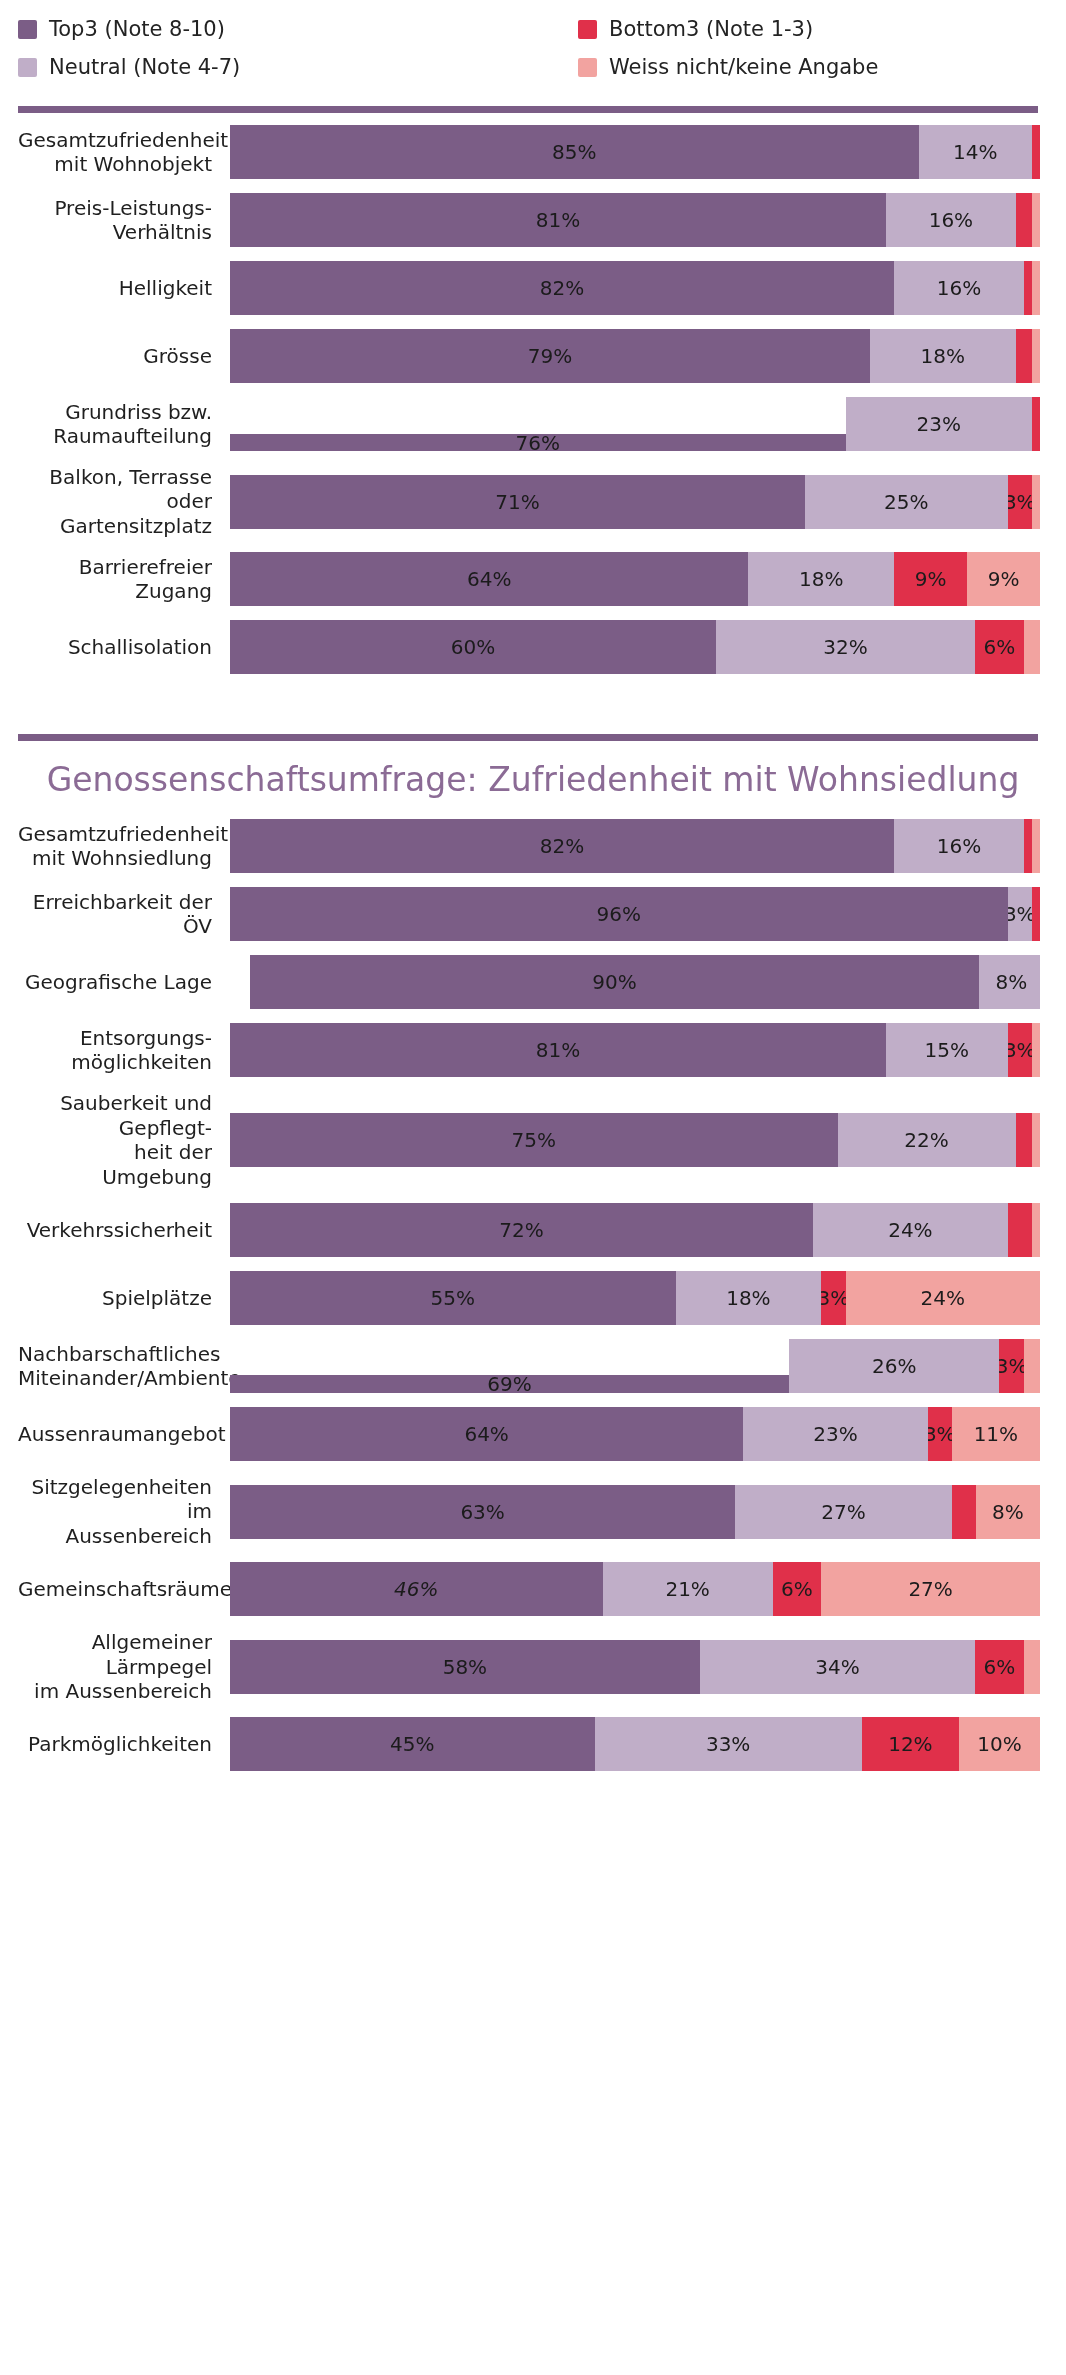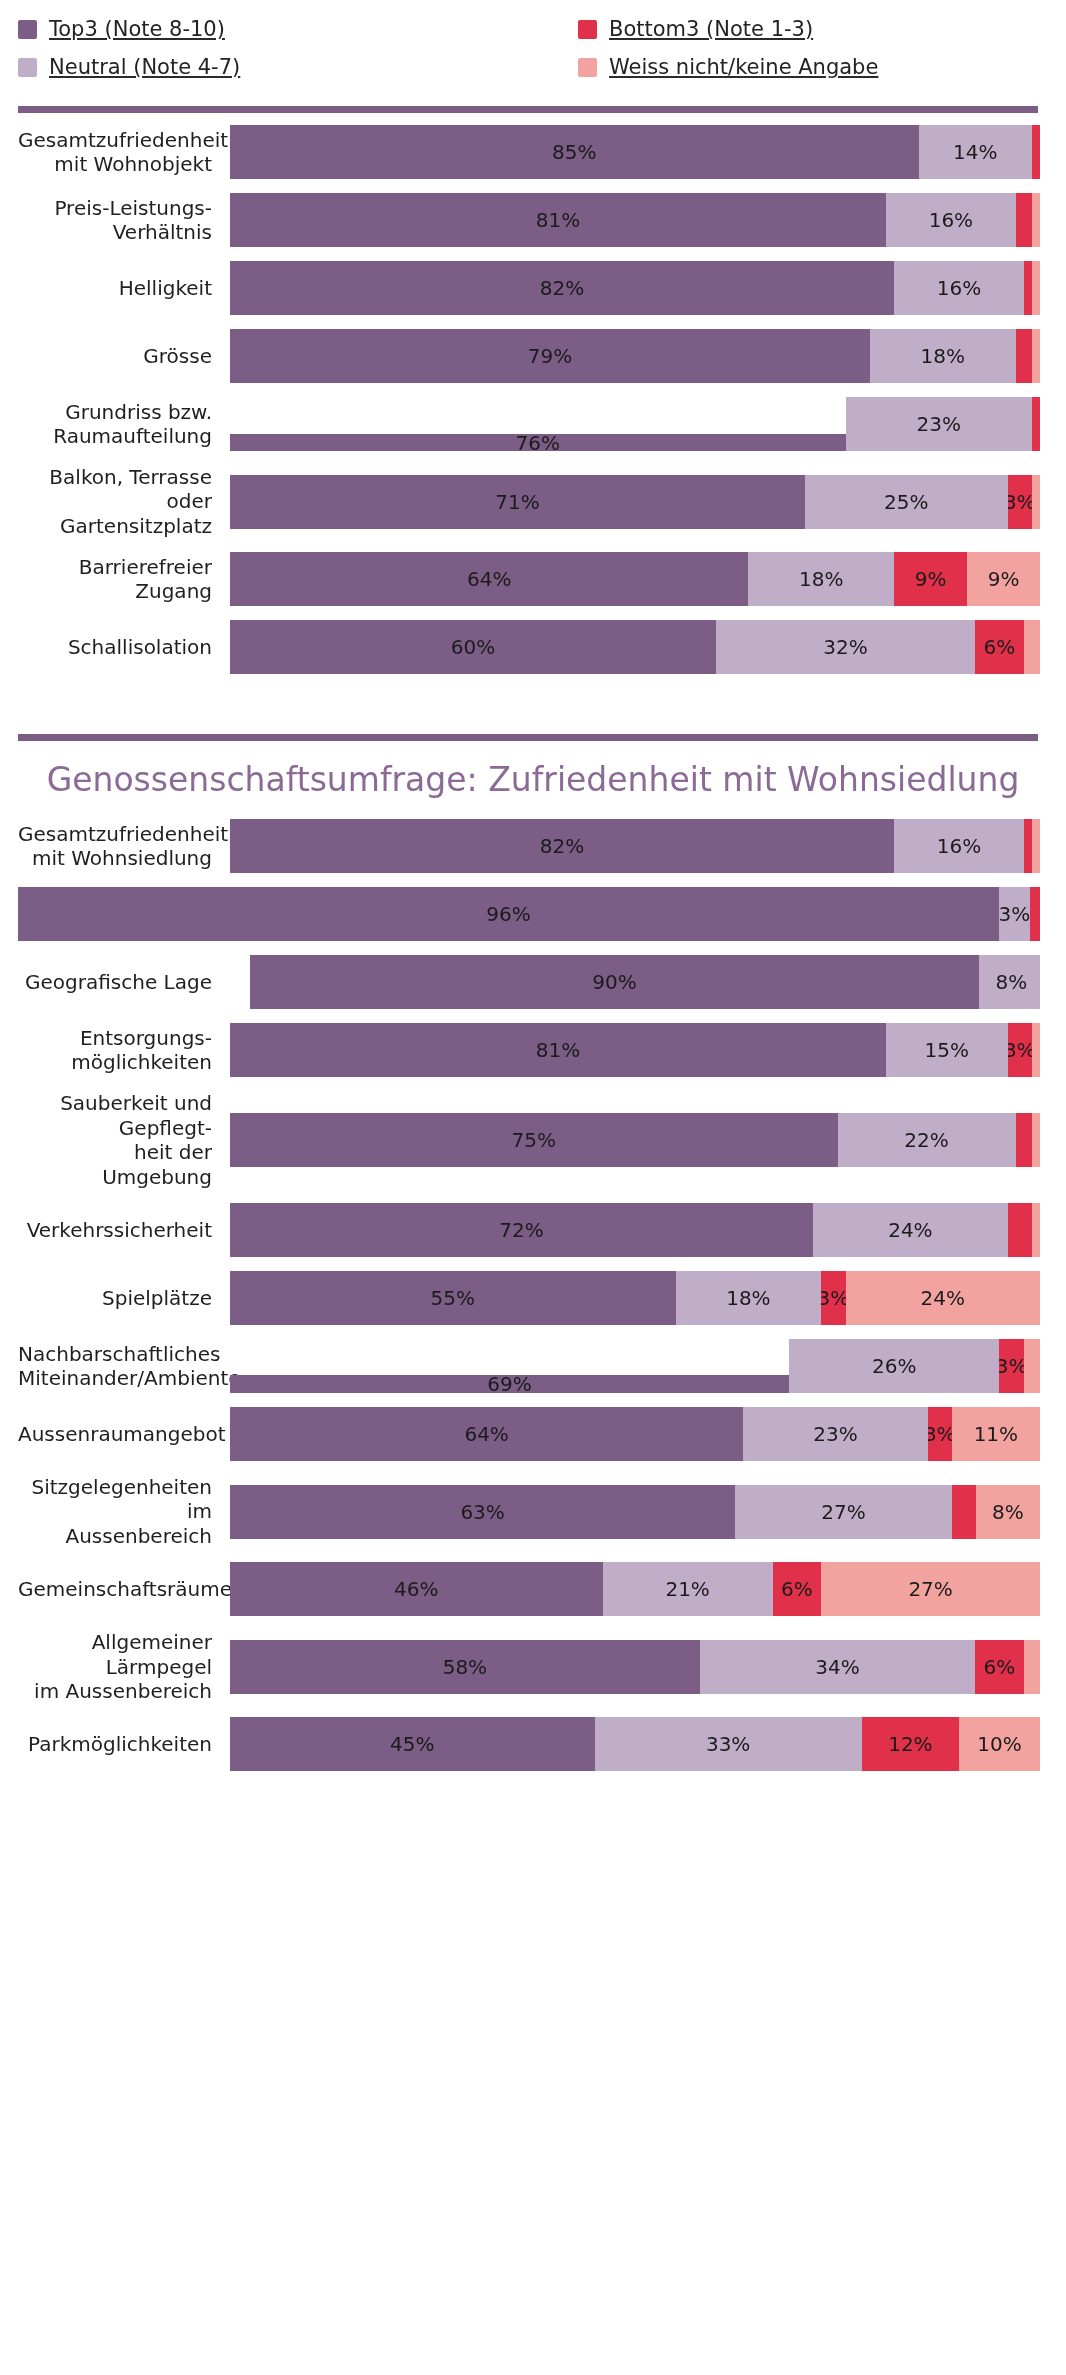--- a/index.html
+++ b/index.html
@@ -27,7 +27,6 @@
     align-items: center;
     padding: 10px 40px 6px 18px;
     box-sizing: border-box;
-    text-decoration: underline;
   }
   .legend-item {
     display: flex;

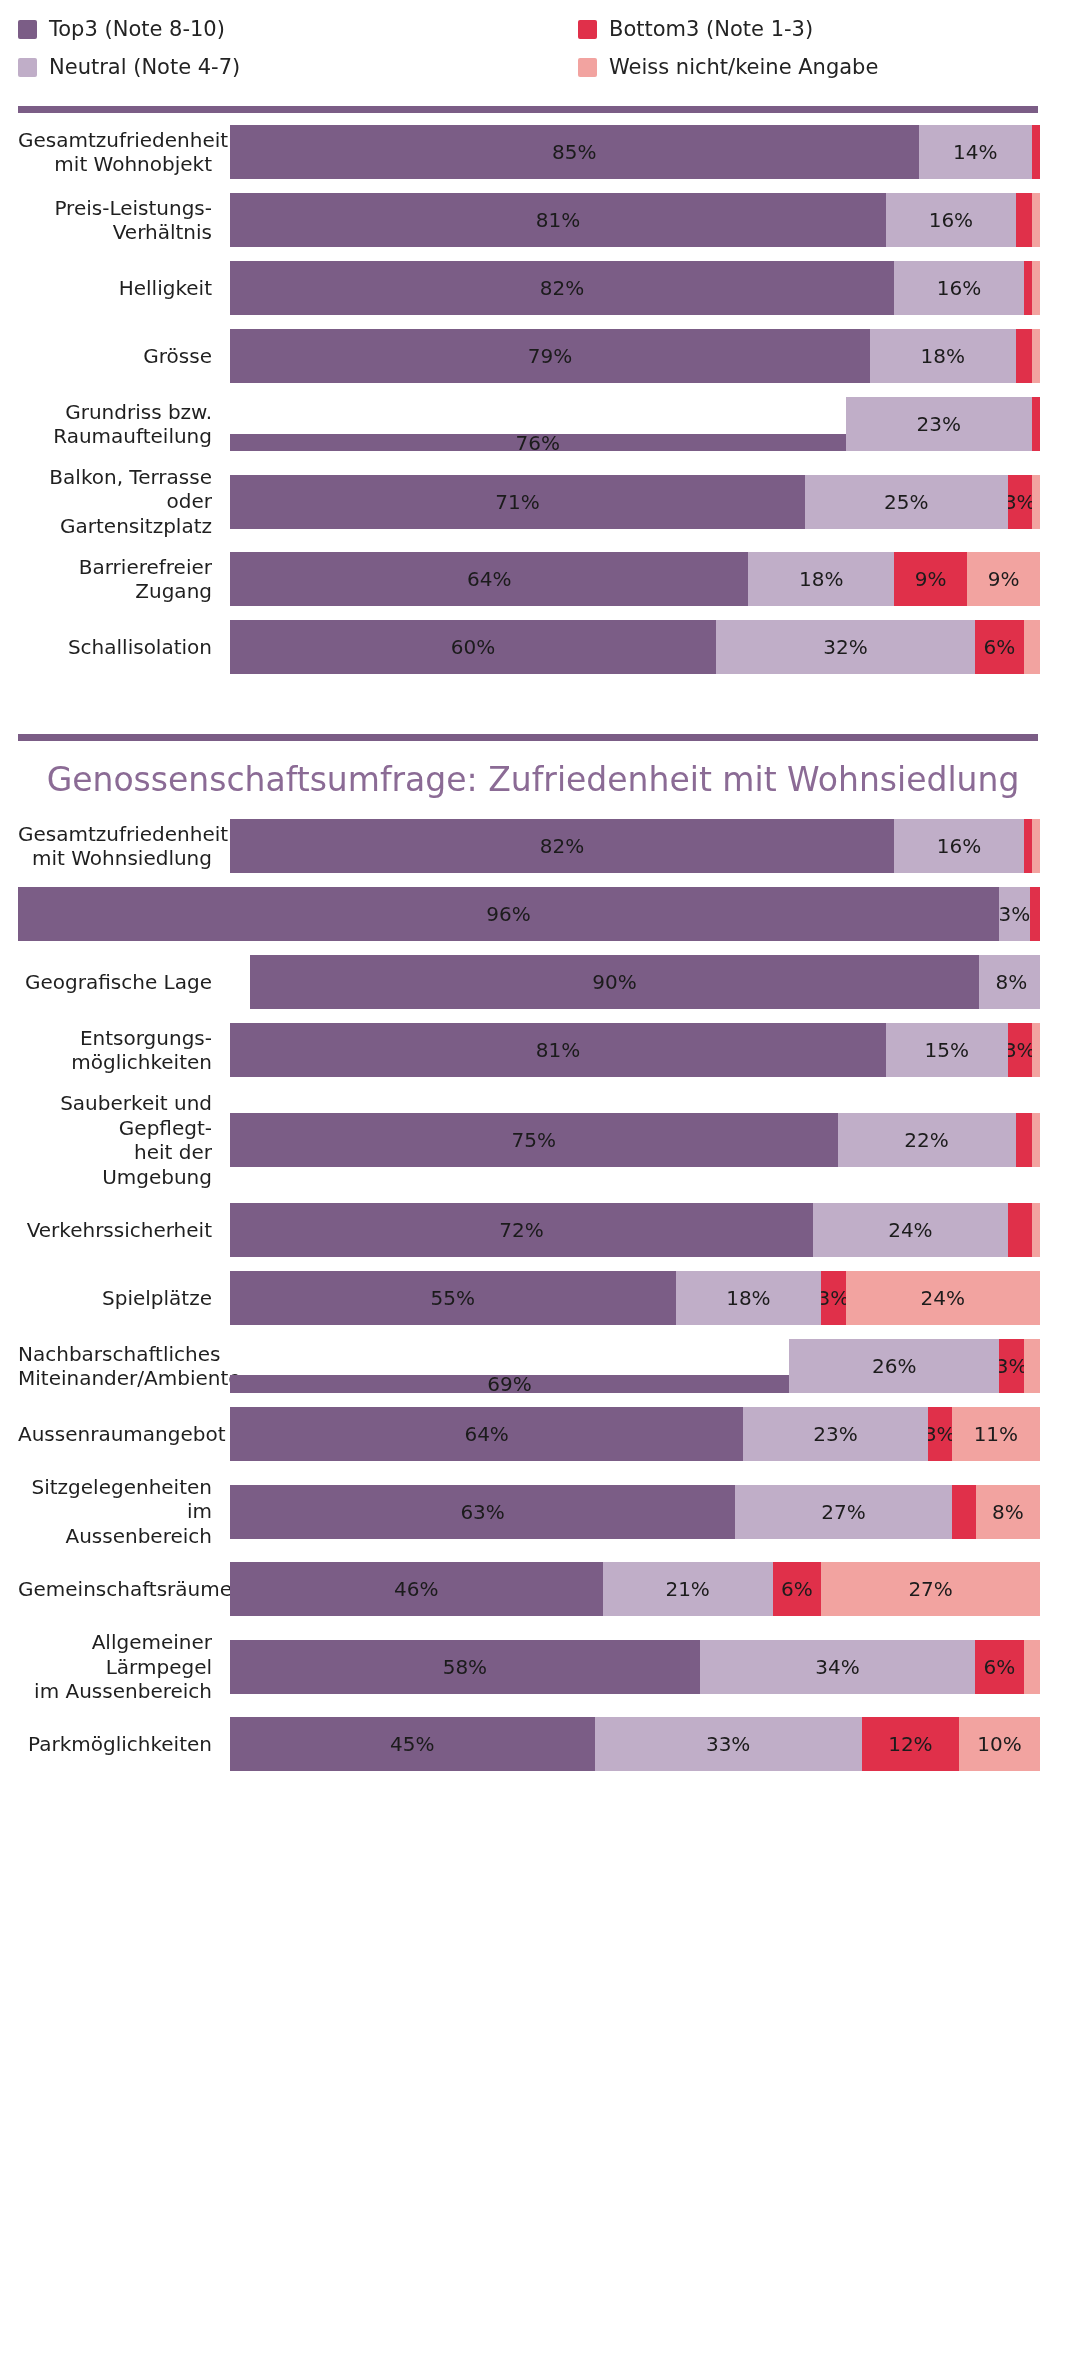--- a/index.html
+++ b/index.html
@@ -263,6 +263,7 @@
         </div>
       </div>
       <div class="row">
+        <div class="row-label">Erreichbarkeit der ÖV</div>
         <div class="bar">
           <div class="seg top3" style="flex: 0 0 96%;">
             <span class="seg-label">96%</span>

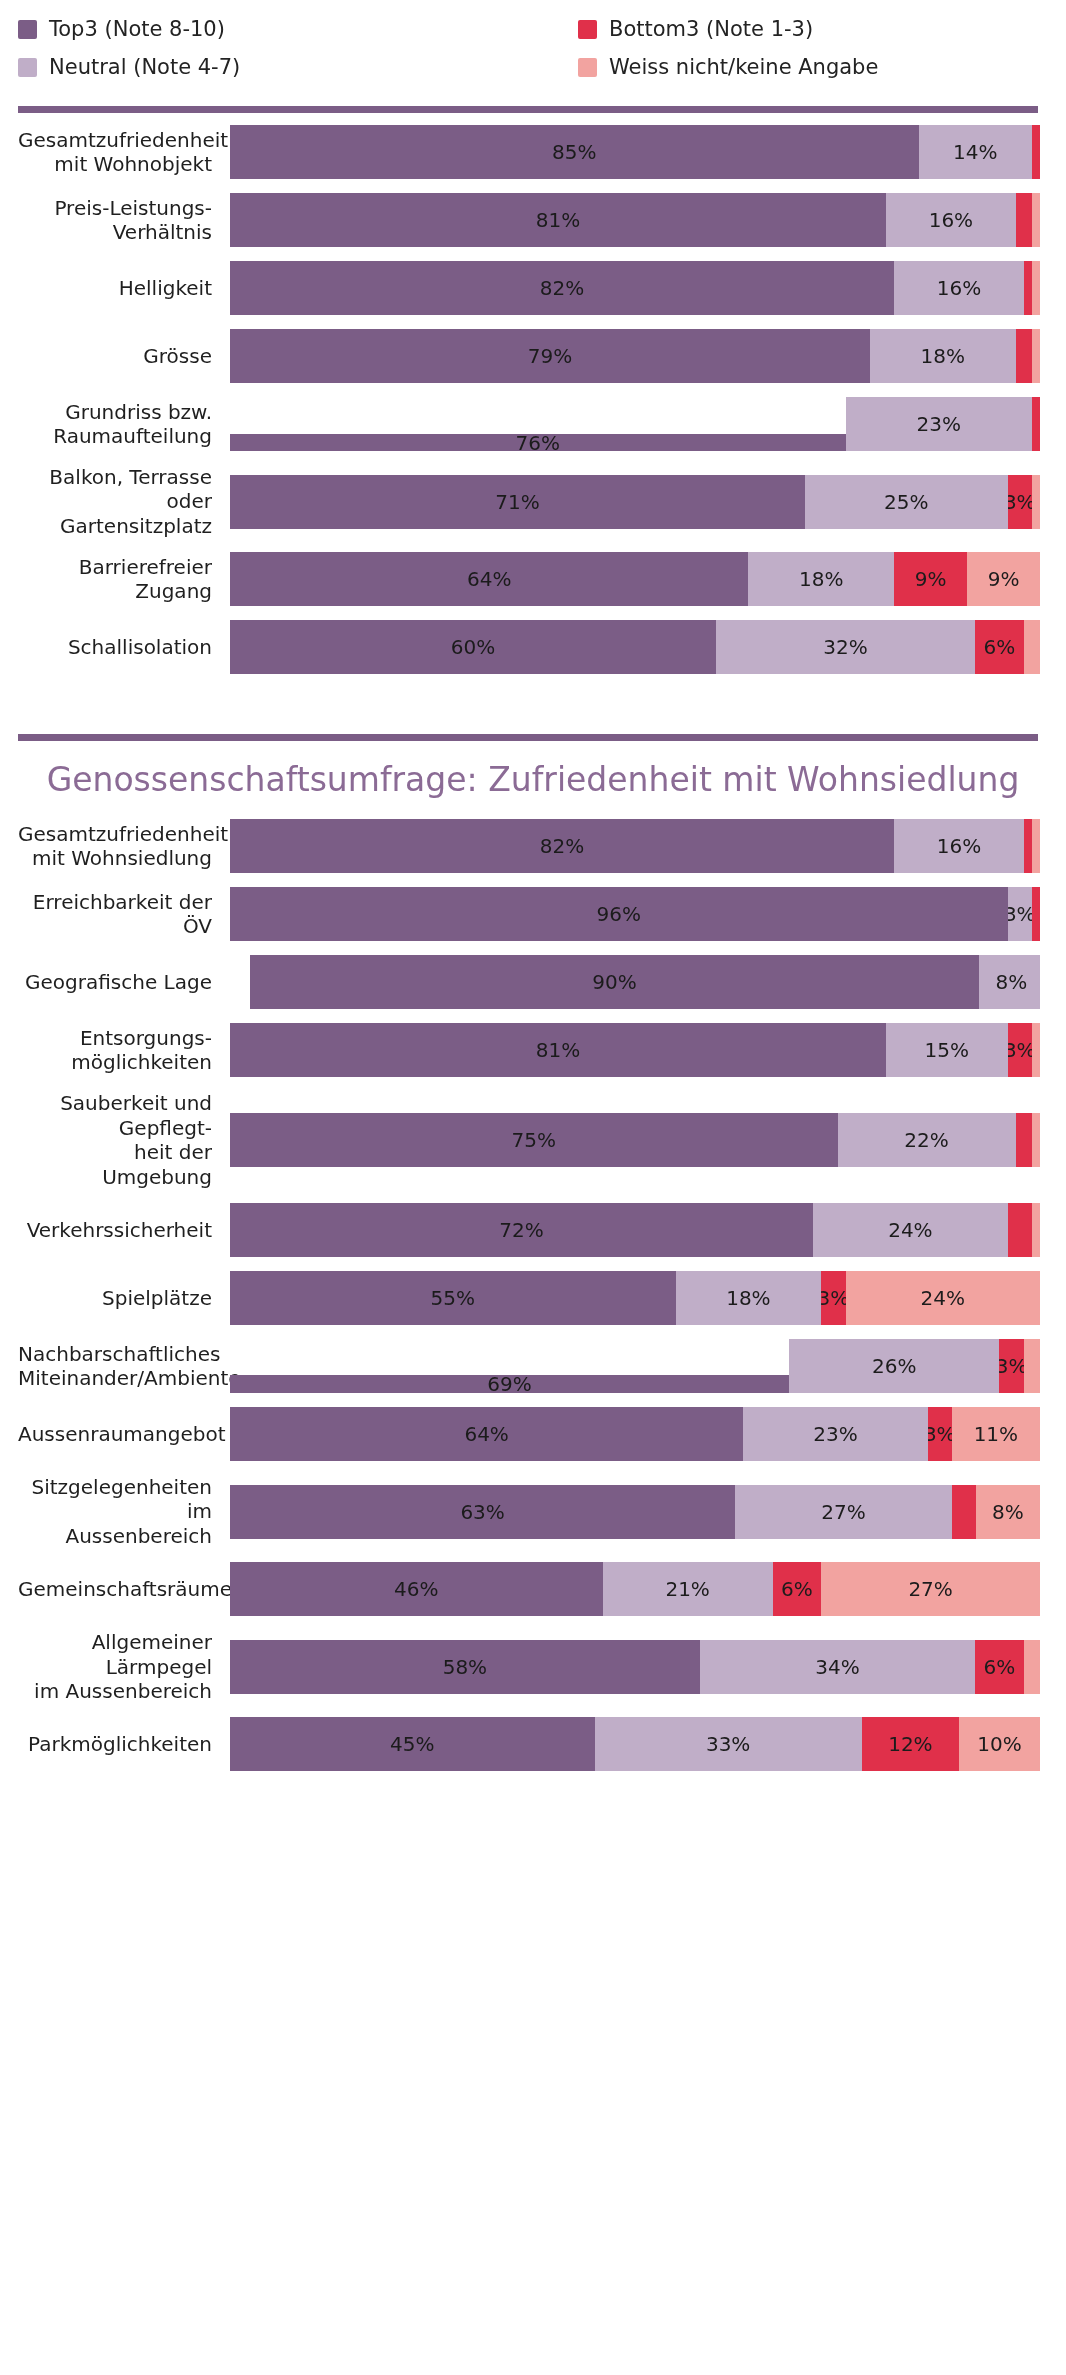--- a/index.html
+++ b/index.html
@@ -399,7 +399,7 @@
       <div class="row">
         <div class="row-label">Gemeinschaftsräume</div>
         <div class="bar">
-          <div class="seg top3" style="flex: 0 0 46%;">
+          <div class="seg top3" style="flex: 0 0 46%; font-style: italic;">
             <span class="seg-label">46%</span>
           </div>
           <div class="seg neutral" style="flex: 0 0 21%;">

